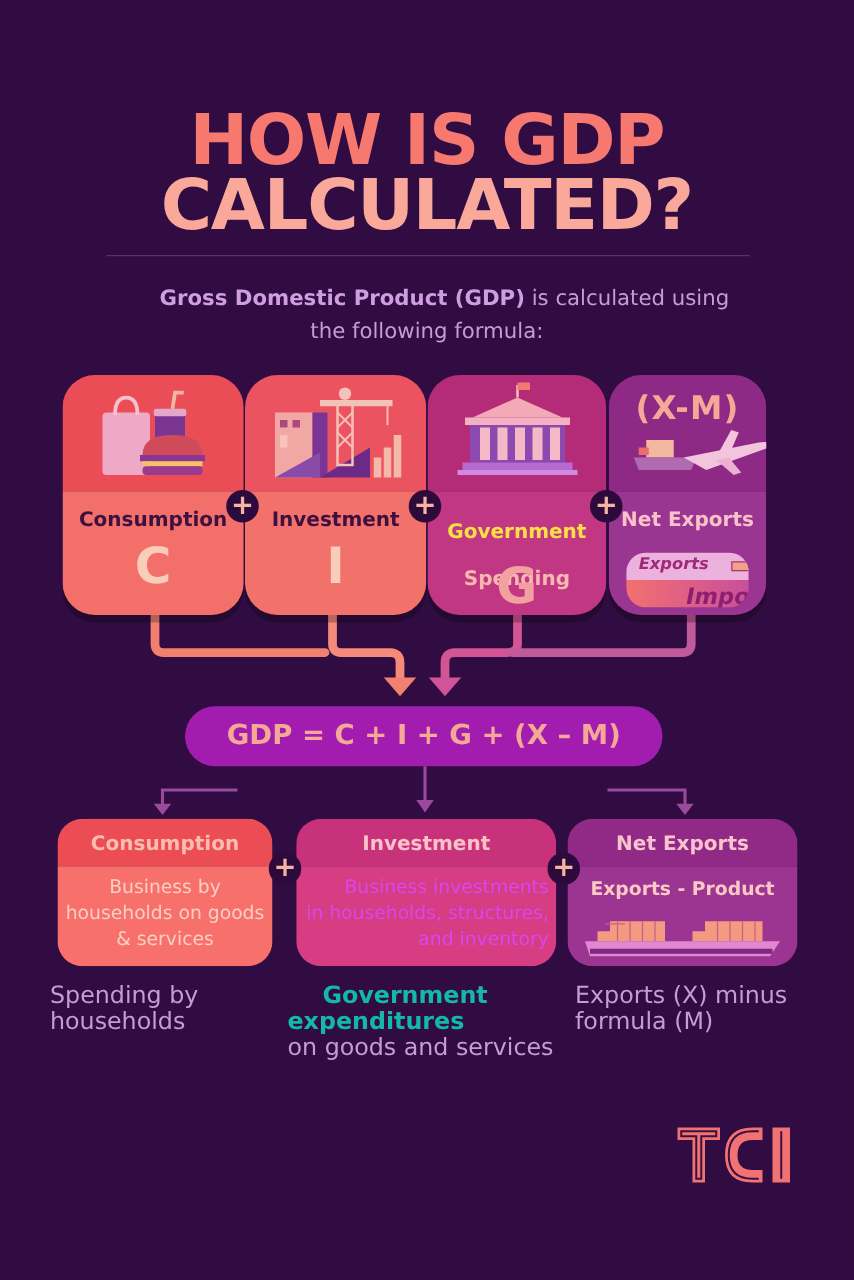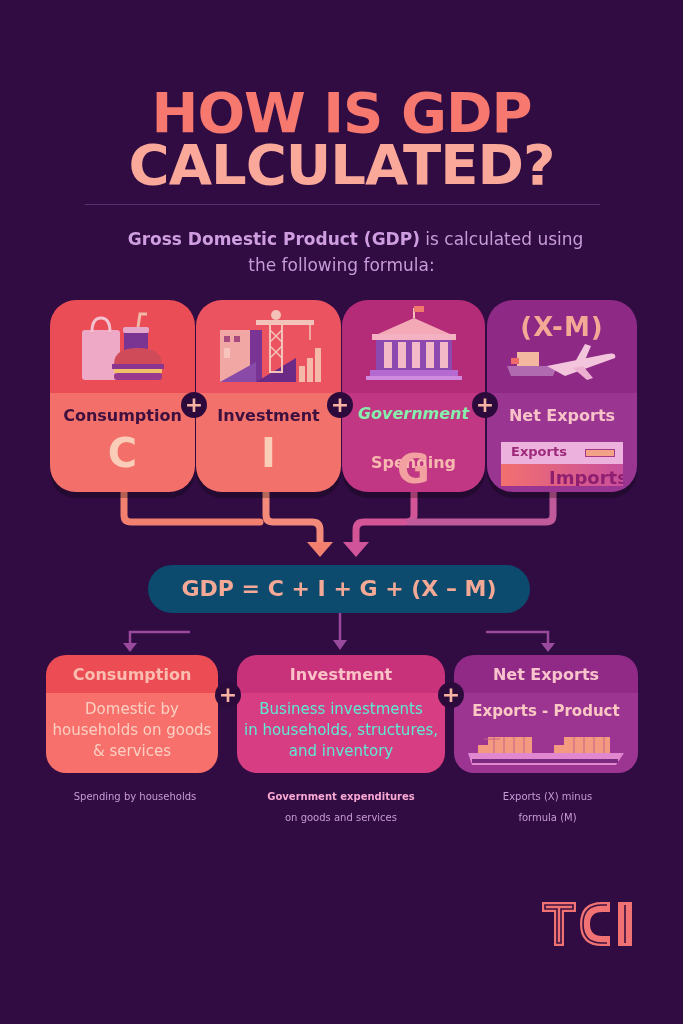--- a/index.html
+++ b/index.html
@@ -54,7 +54,7 @@
   .c3 { left: 342px; width: 143px; }
   .c3 .top { background: #b42b78; }
   .c3 .bot { background: #c13783; }
-  .c4 { left: 487px; width: 150px; }
+  .c4 { left: 487px; width: 126px; }
   .c4 .top { background: #8e2a86; }
   .c4 .bot { background: #9a3592; }
 

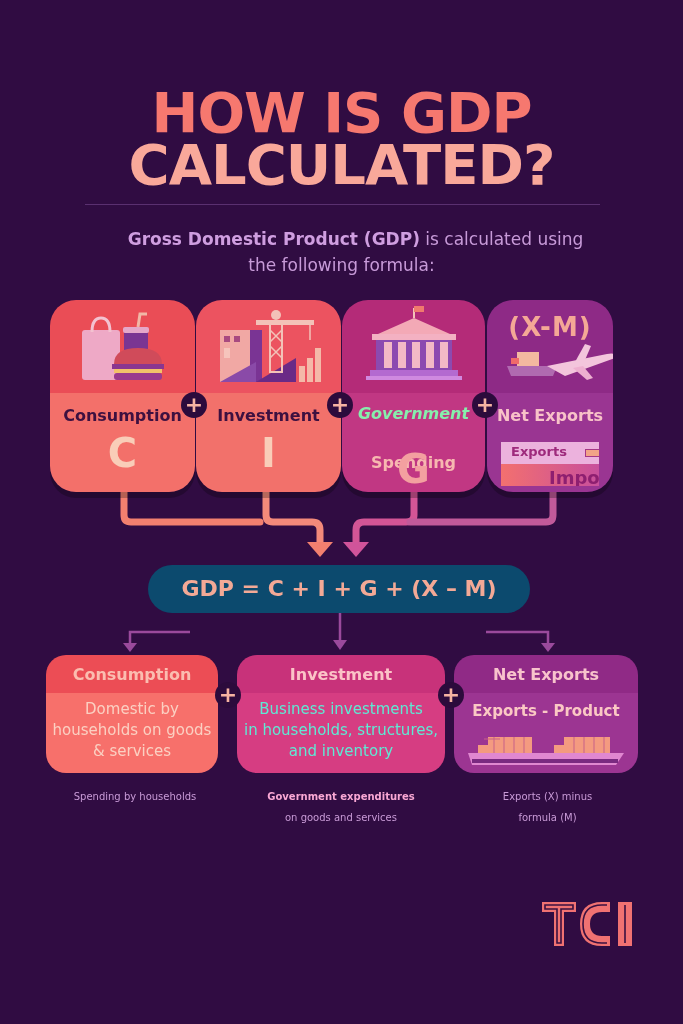--- a/index.html
+++ b/index.html
@@ -217,7 +217,7 @@
     </svg>
   </div>
   <div class="bot">
-    <div class="label" style="top:10px;color:#86efac;font-style:italic;">Government</div>
+    <div class="label" style="top:21px;color:#fde047;">Government</div>
     <div class="label" style="top:32px;color:#f7b8b0;margin-top:27px;">Spending</div>
     <div class="letter" style="top:54px;color:#f3a0a0;">G</div>
   </div>

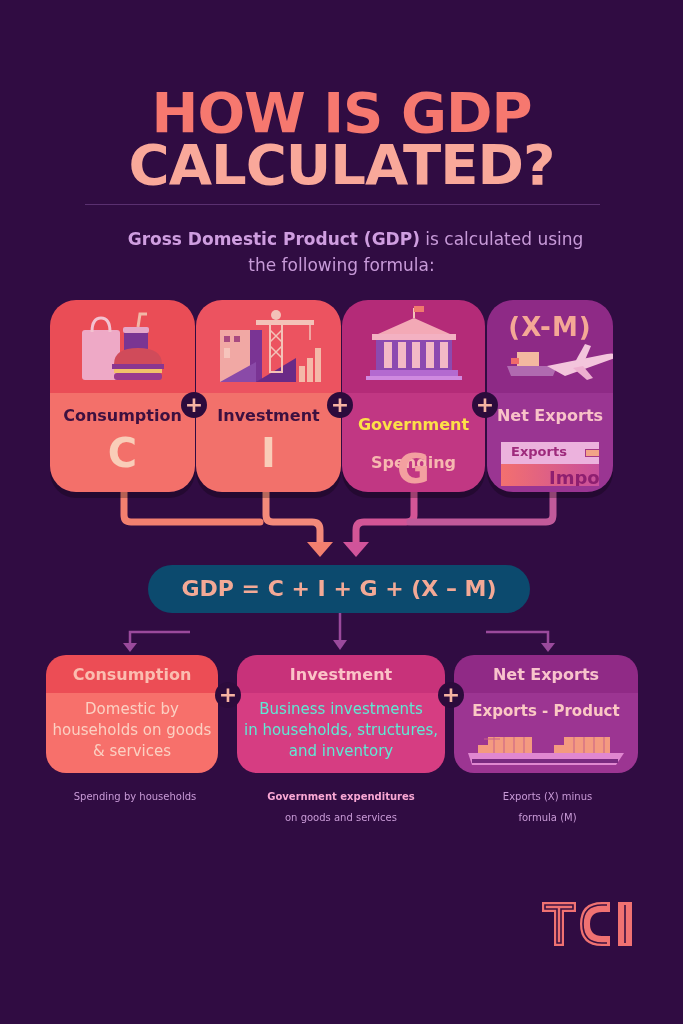--- a/index.html
+++ b/index.html
@@ -70,7 +70,7 @@
   }
   .ex-box {
     position: absolute; left: 14px; right: 14px; top: 142px; height: 44px;
-    border-radius: 0; overflow: hidden;
+    border-radius: 16px; overflow: hidden; font-style: italic;
   }
   .ex-row1 { position: absolute; left: 0; right: 0; top: 0; height: 22px; background: #ecb2dd; }
   .ex-row2 { position: absolute; left: 0; right: 0; top: 22px; height: 22px;

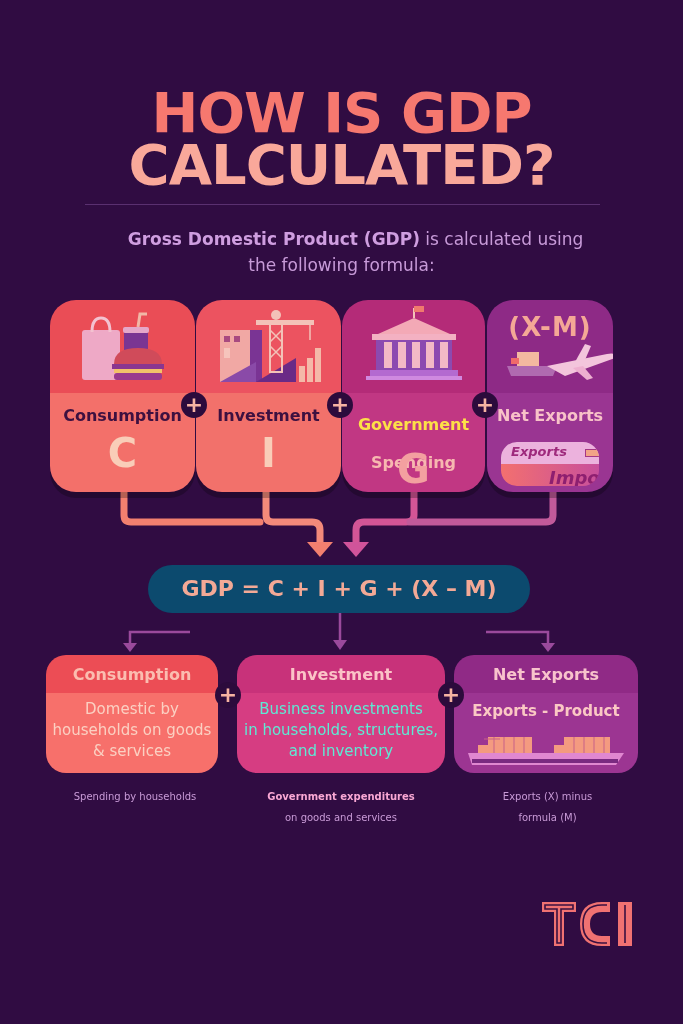--- a/index.html
+++ b/index.html
@@ -85,7 +85,7 @@
   
   .formula {
     position: absolute; left: 148px; top: 565px; width: 382px; height: 48px;
-    border-radius: 24px; background: #0c4a6e;
+    border-radius: 24px; background: #a21caf;
     text-align: center; font-weight: bold; font-size: 22px; line-height: 48px;
     color: #f3a996;
   }

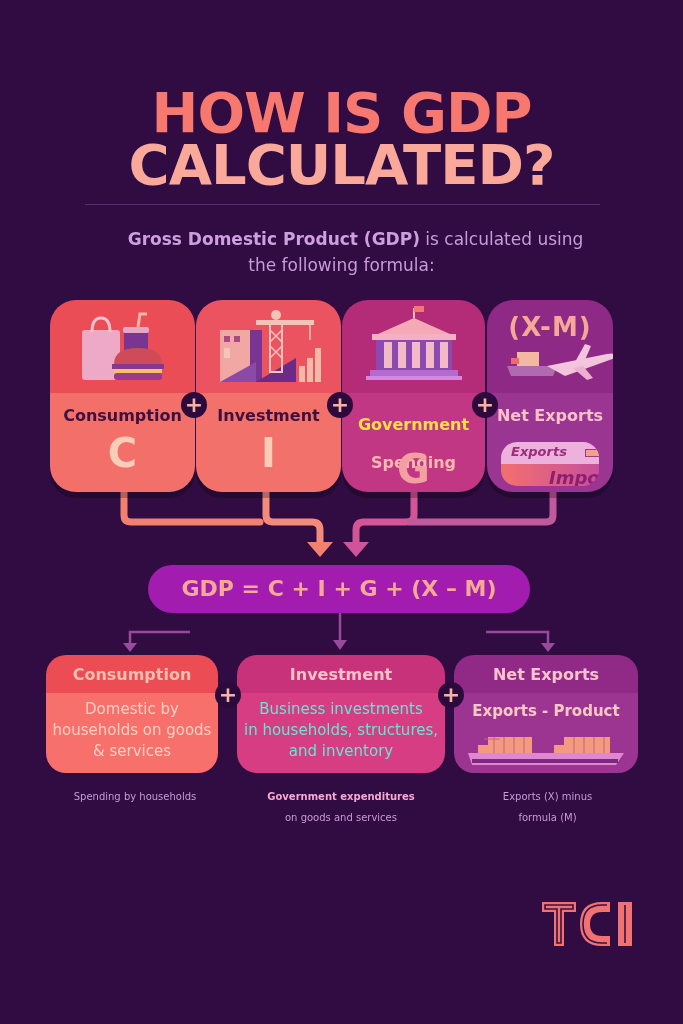--- a/index.html
+++ b/index.html
@@ -259,7 +259,7 @@
   <div class="bh">Consumption</div>
   <div class="bb"></div>
   <div class="bt">
-    <div>Domestic by</div>
+    <div>Business by</div>
     <div>households on goods</div>
     <div>&amp; services</div>
   </div>

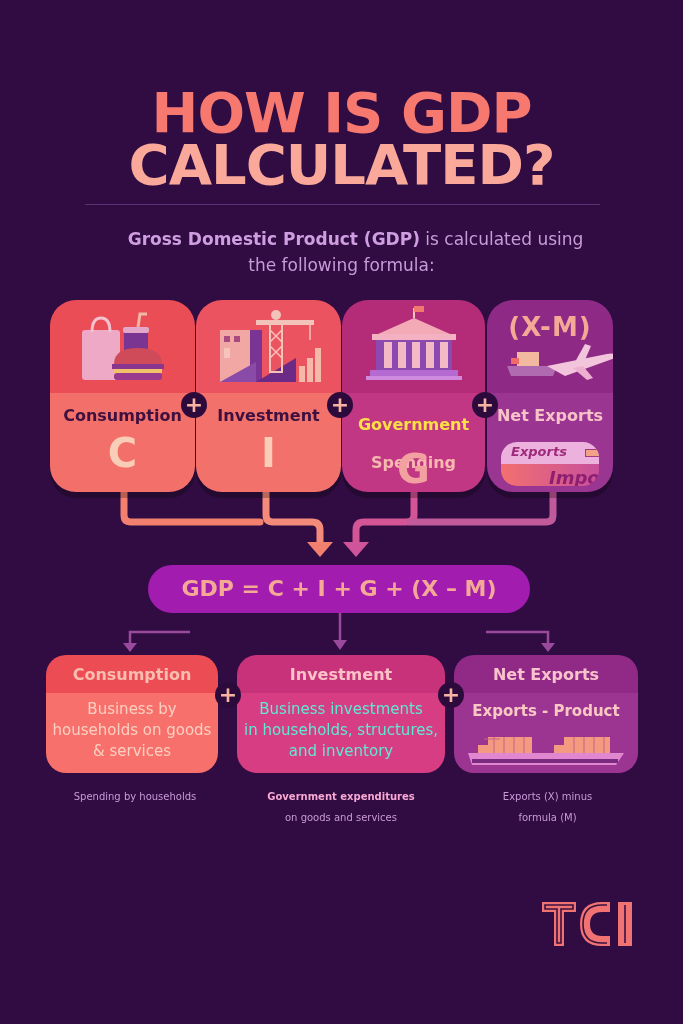--- a/index.html
+++ b/index.html
@@ -106,7 +106,7 @@
   .b2 { left: 237px; width: 208px; }
   .b2 .bh { background: #c8327a; color: #fbc3c7; }
   .b2 .bb { background: #d63d82; }
-  .b2 .bt { color: #5eead4; }
+  .b2 .bt { color: #d946ef; text-align: right; }
   .b3 { left: 454px; width: 184px; }
   .b3 .bh { background: #902a86; color: #f8c3cc; }
   .b3 .bb { background: #9c3592; }

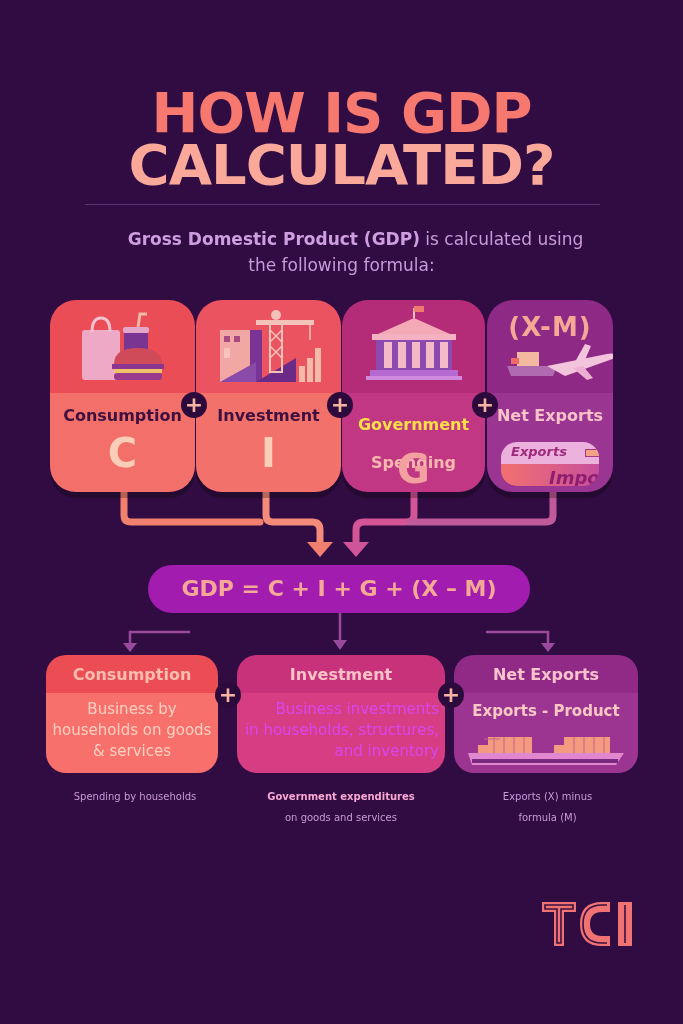--- a/index.html
+++ b/index.html
@@ -113,8 +113,8 @@
   .b3 .bt { color: #fbc8c4; font-weight: bold; top: 46px; }
 
   .sub {
-    position: absolute; top: 786px; text-align: center;
-    font-size: 10px; line-height: 21px; color: #c89ad6;
+    position: absolute; top: 786px; 
+    font-size: 19px; line-height: 21px; color: #c89ad6;
   }
   .sub b { color: #f9a8d4; }
 

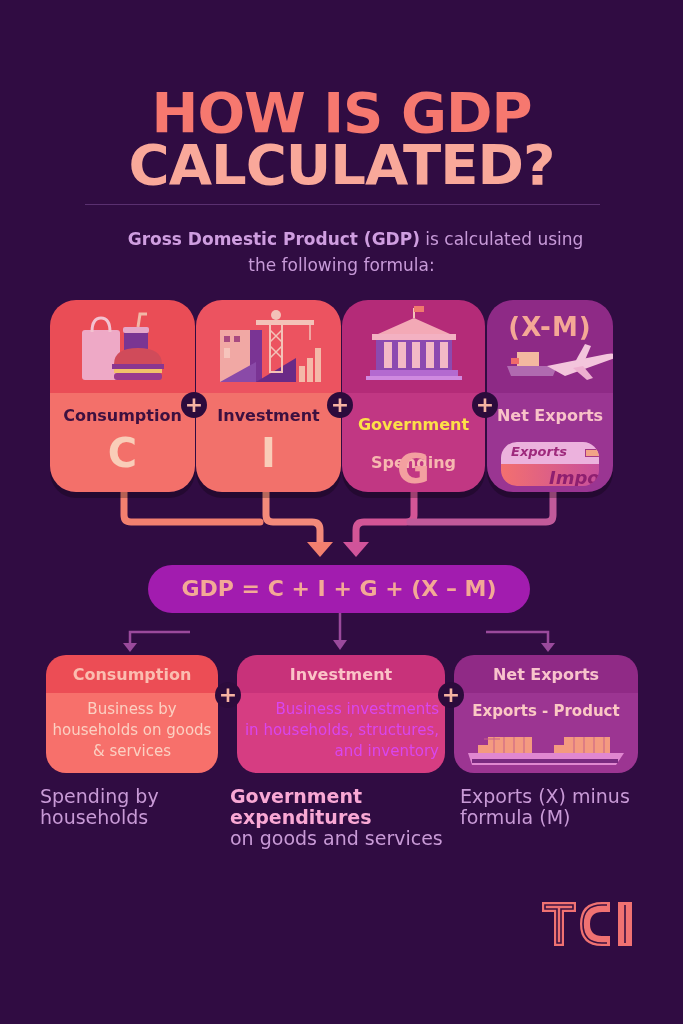--- a/index.html
+++ b/index.html
@@ -116,7 +116,7 @@
     position: absolute; top: 786px; 
     font-size: 19px; line-height: 21px; color: #c89ad6;
   }
-  .sub b { color: #f9a8d4; }
+  .sub b { color: #14b8a6; margin-left: 28px; }
 
   .logo {
     position: absolute; left: 540px; top: 898px; width: 100px; height: 52px;

